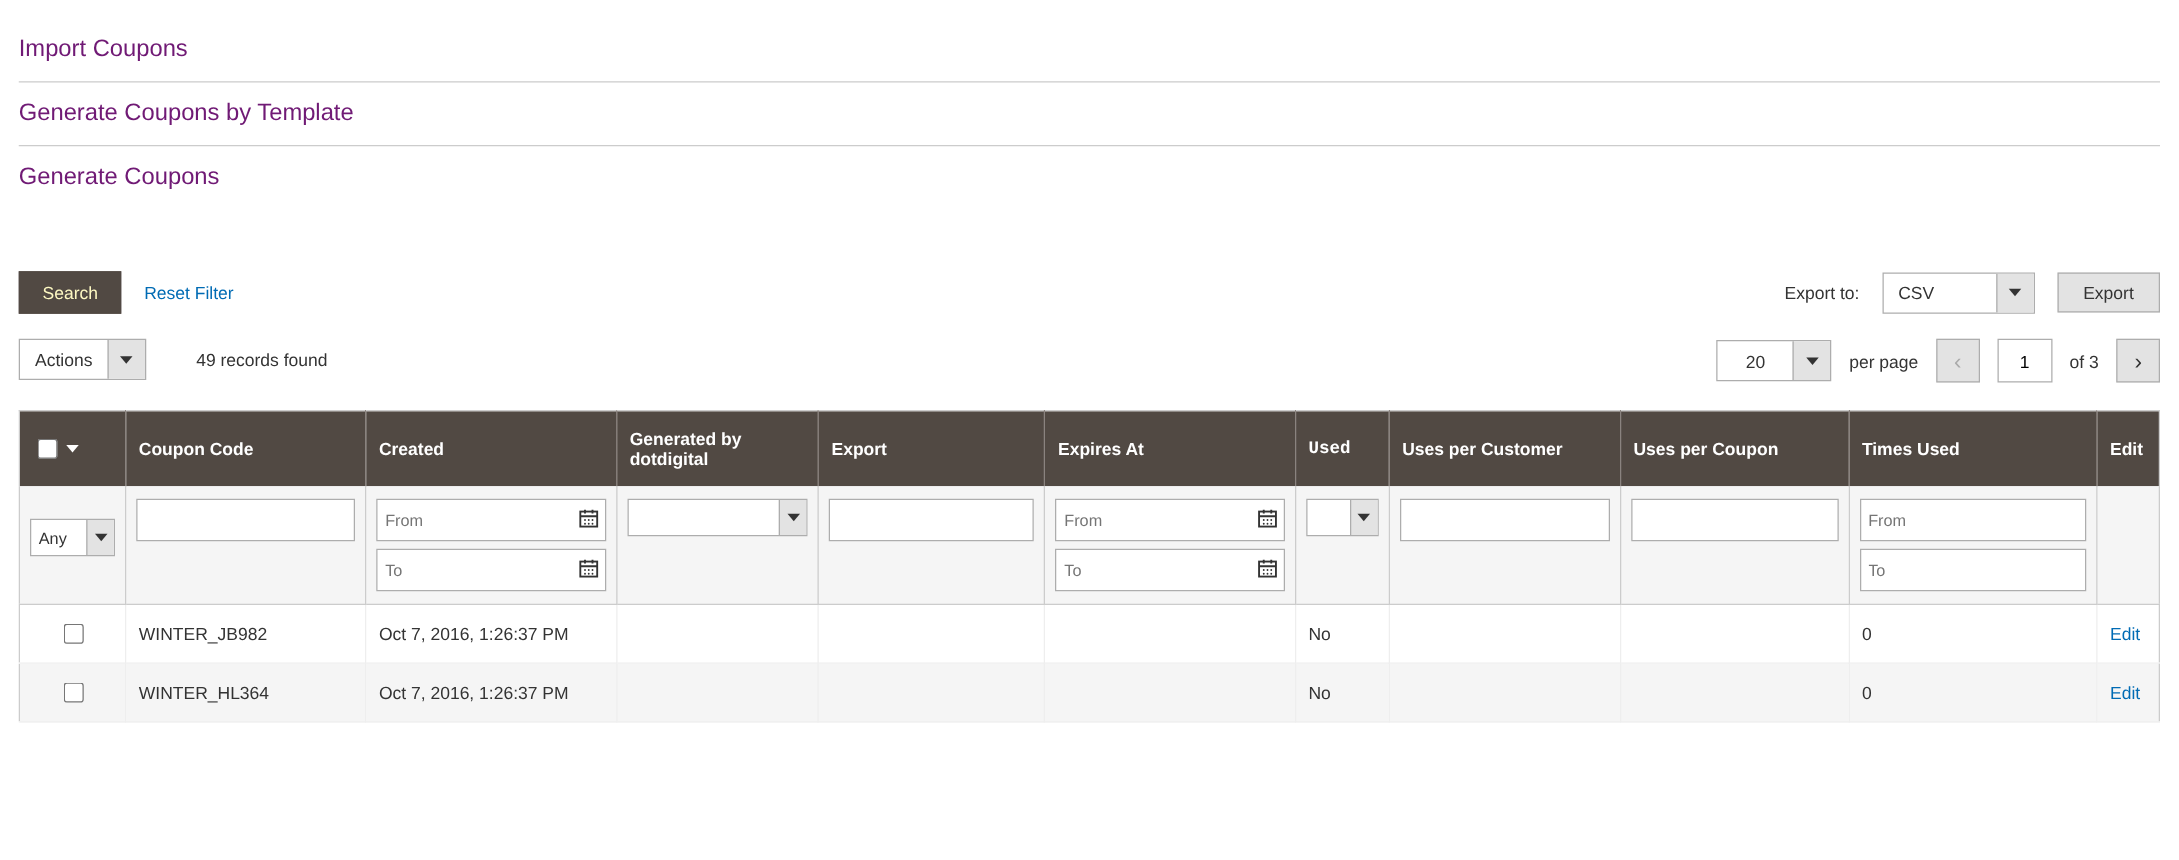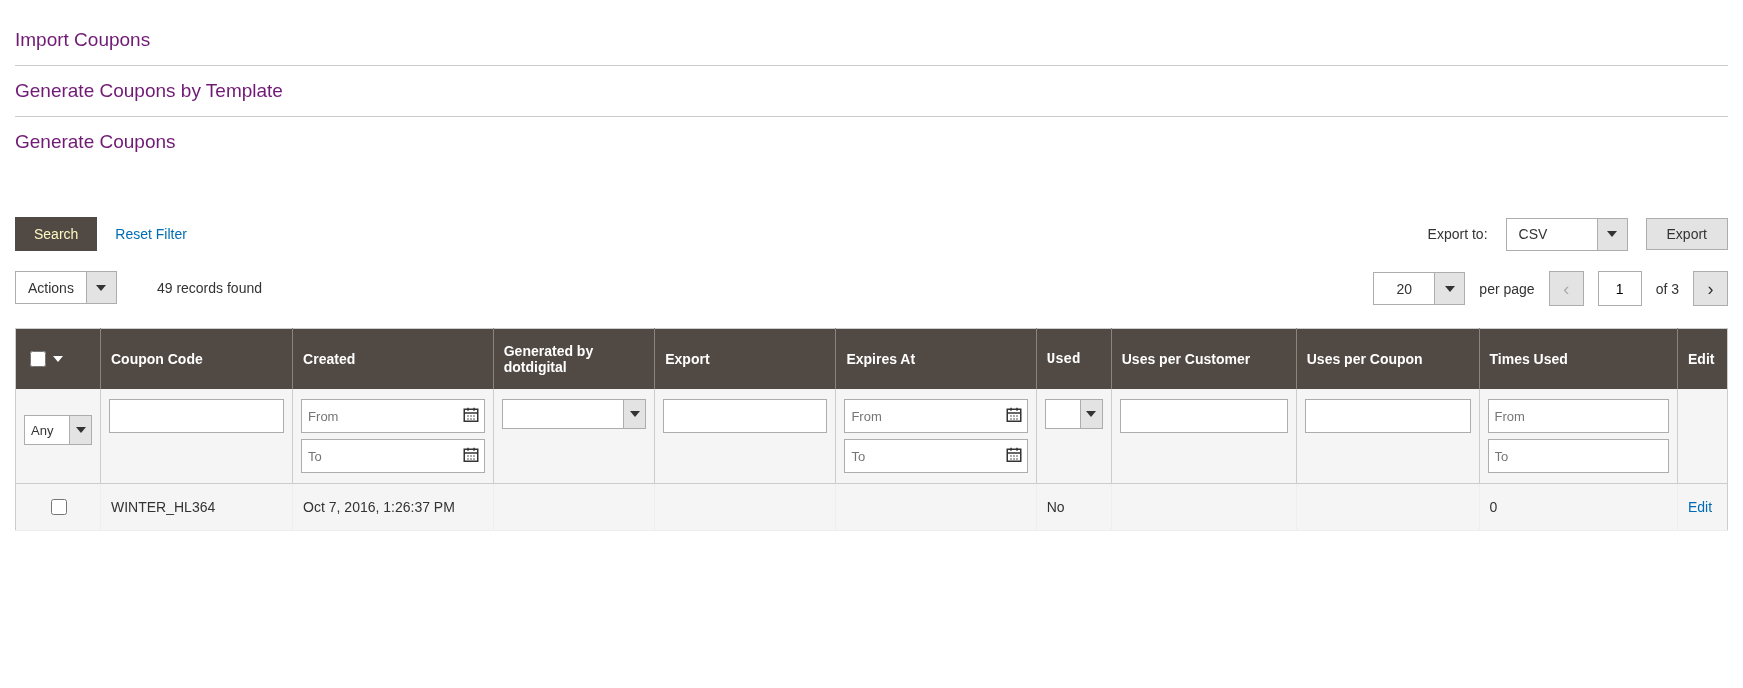--- a/index.html
+++ b/index.html
@@ -311,6 +311,19 @@
       <td></td>
     </tr>
 
+    <tr class="data-row">
+      <td style="text-align:center"><input type="checkbox" class="checkbox" style=""></td>
+      <td>WINTER_JB982</td>
+      <td>Oct 7, 2016, 1:26:37 PM</td>
+      <td></td>
+      <td></td>
+      <td></td>
+      <td>No</td>
+      <td></td>
+      <td></td>
+      <td>0</td>
+      <td><span class="link">Edit</span></td>
+    </tr>
     <tr class="data-row alt">
       <td style="text-align:center"><input type="checkbox" class="checkbox" style=""></td>
       <td>WINTER_HL364</td>

